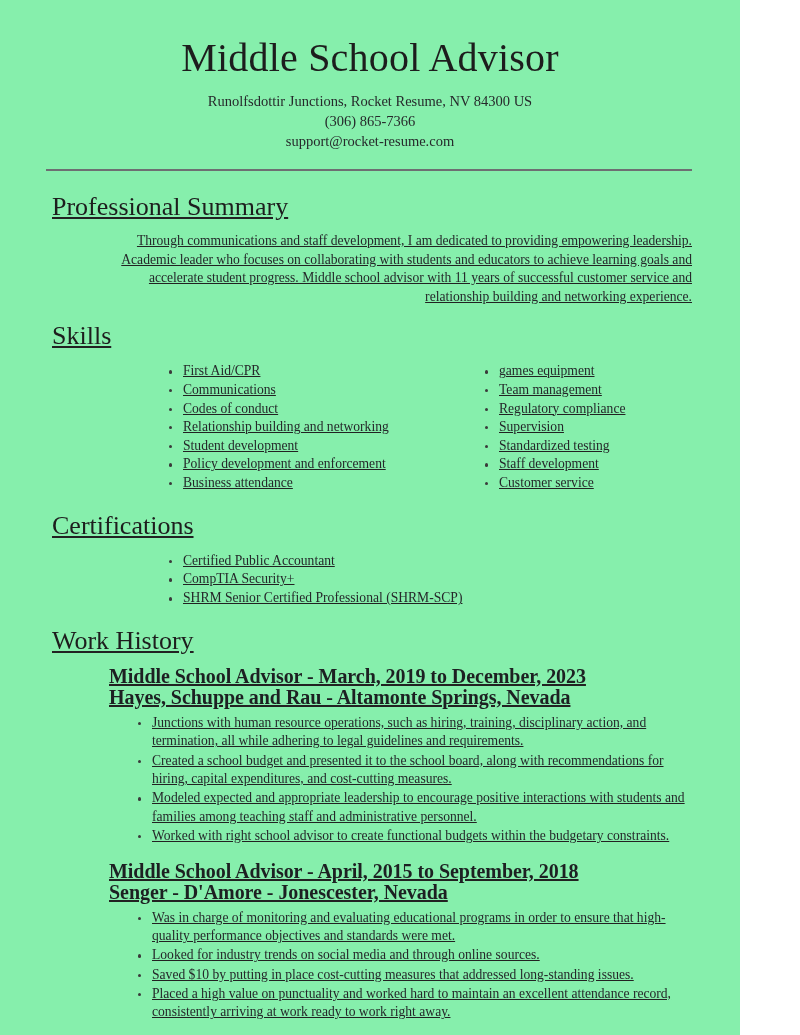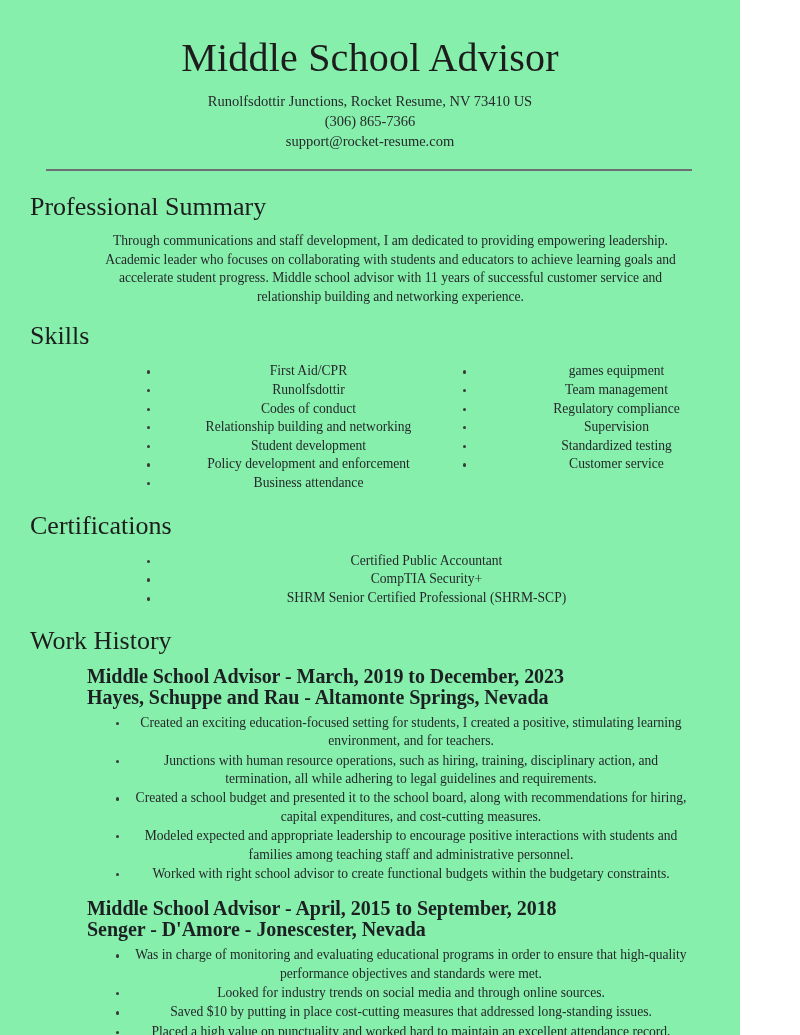--- a/index.html
+++ b/index.html
@@ -159,7 +159,7 @@
 
   <div class="header">
     <h1 class="resume-title">Middle School Advisor</h1>
-    <p class="contact-line">Runolfsdottir Junctions, Rocket Resume, NV 73410 US</p>
+    <p class="contact-line">Runolfsdottir Junctions, Rocket Resume, NV 84300 US</p>
     <p class="contact-line">(306) 865-7366</p>
     <p class="contact-line">support@rocket-resume.com</p>
   </div>

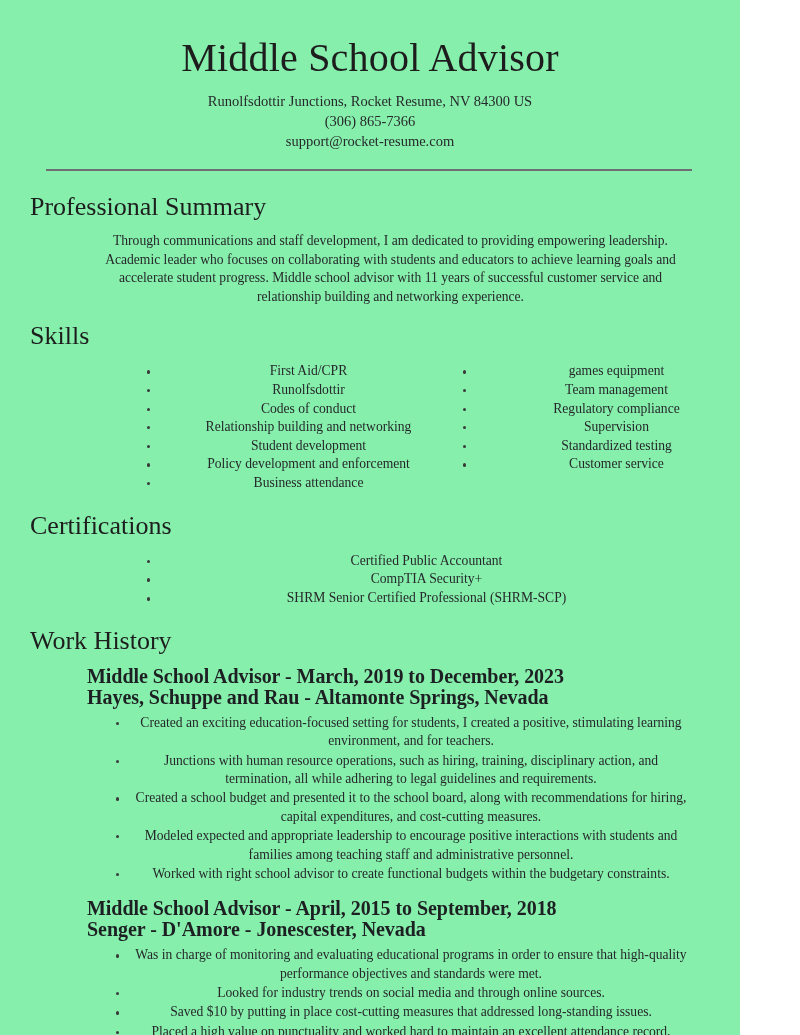--- a/index.html
+++ b/index.html
@@ -54,7 +54,8 @@
 
   
   .section {
-    padding: 0 48px 0 30px;
+    padding: 0 48px 0 52px;
+    text-decoration: underline;
   }
   .section-title {
     font-family: "Liberation Serif", "DejaVu Serif", serif;

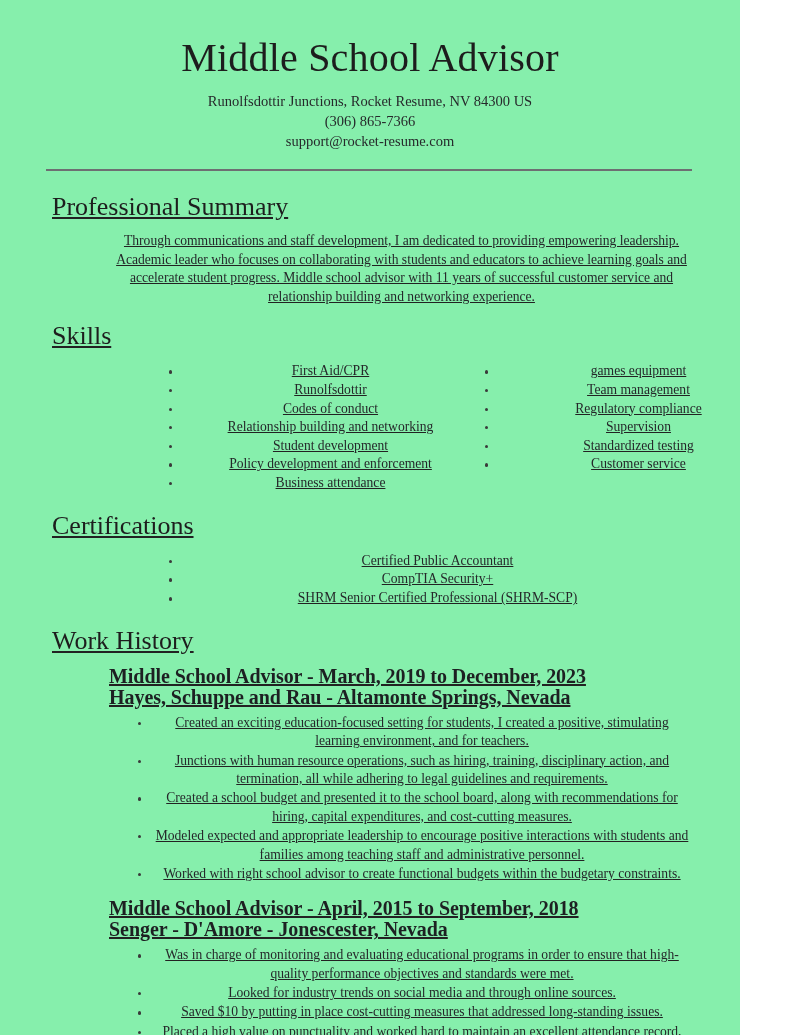--- a/index.html
+++ b/index.html
@@ -77,7 +77,7 @@
     line-height: 18.6px;
     color: #25282a;
     max-width: 625px;
-    text-align: center;
+    text-align: right;
   }
 
   

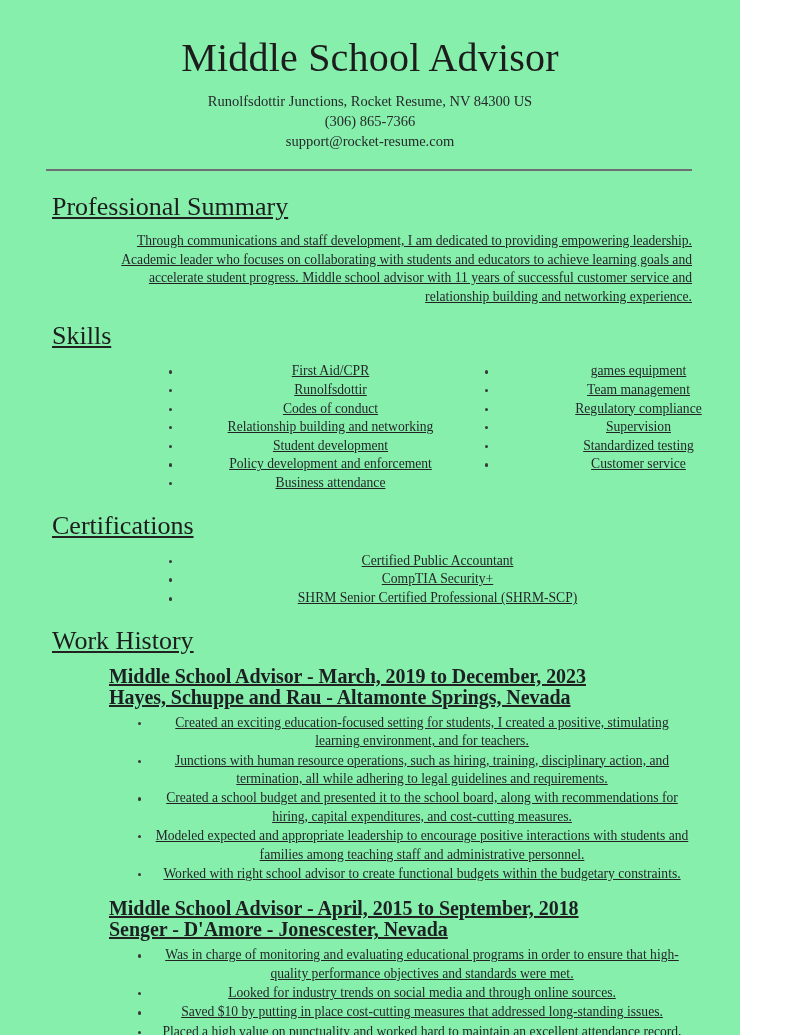--- a/index.html
+++ b/index.html
@@ -85,7 +85,6 @@
     list-style: none;
     margin: 0;
     padding: 0;
-    text-align: center;
   }
   ul.bullets > li {
     position: relative;

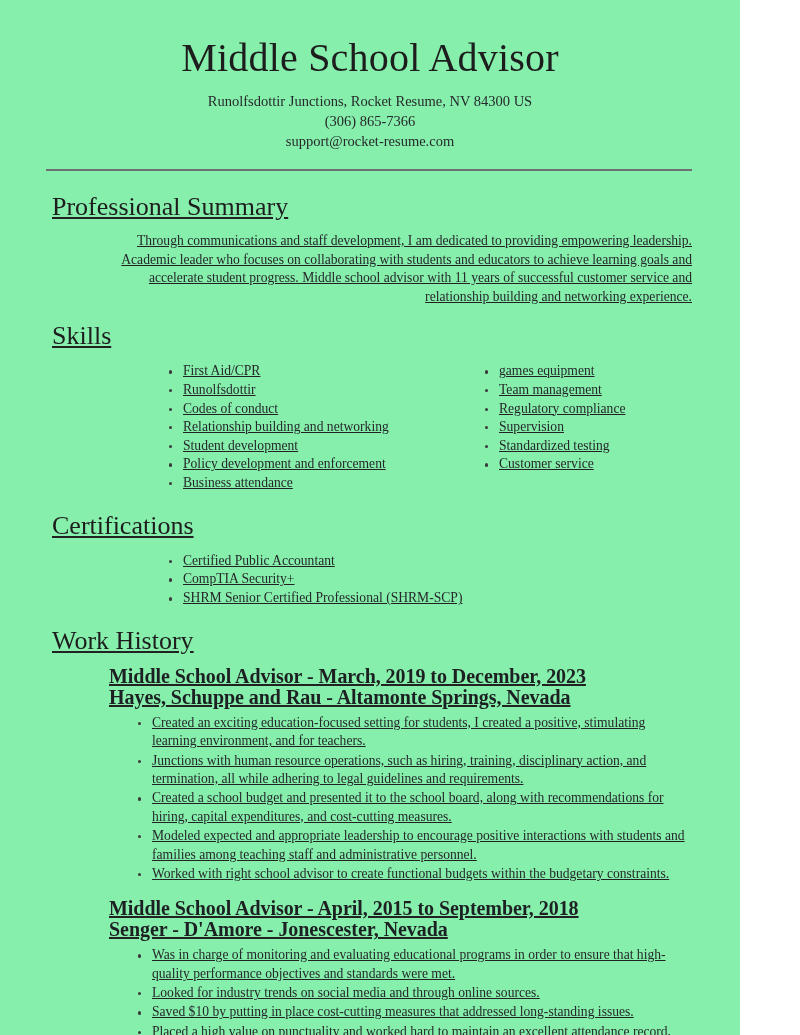--- a/index.html
+++ b/index.html
@@ -177,7 +177,7 @@
       <div class="skills-col left">
         <ul class="bullets">
             <li>First Aid/CPR</li>
-            <li>Runolfsdottir</li>
+            <li>Communications</li>
             <li>Codes of conduct</li>
             <li>Relationship building and networking</li>
             <li>Student development</li>

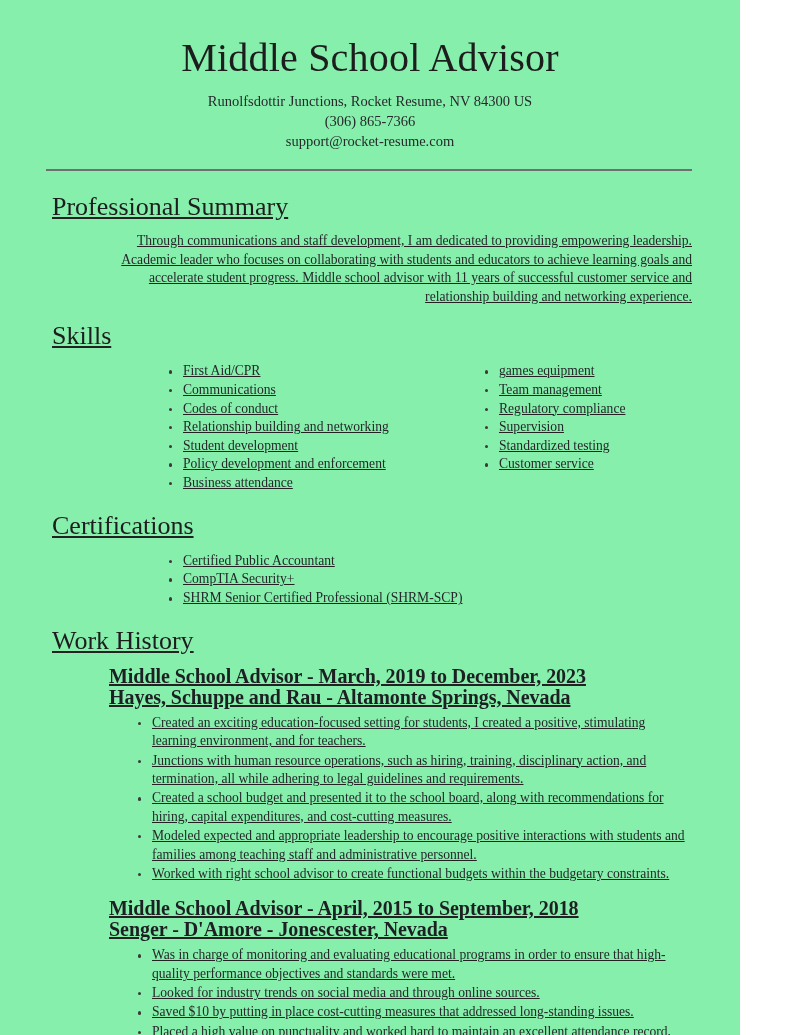--- a/index.html
+++ b/index.html
@@ -192,6 +192,7 @@
             <li>Regulatory compliance</li>
             <li>Supervision</li>
             <li>Standardized testing</li>
+            <li>Staff development</li>
             <li>Customer service</li>
           </ul>
       </div>

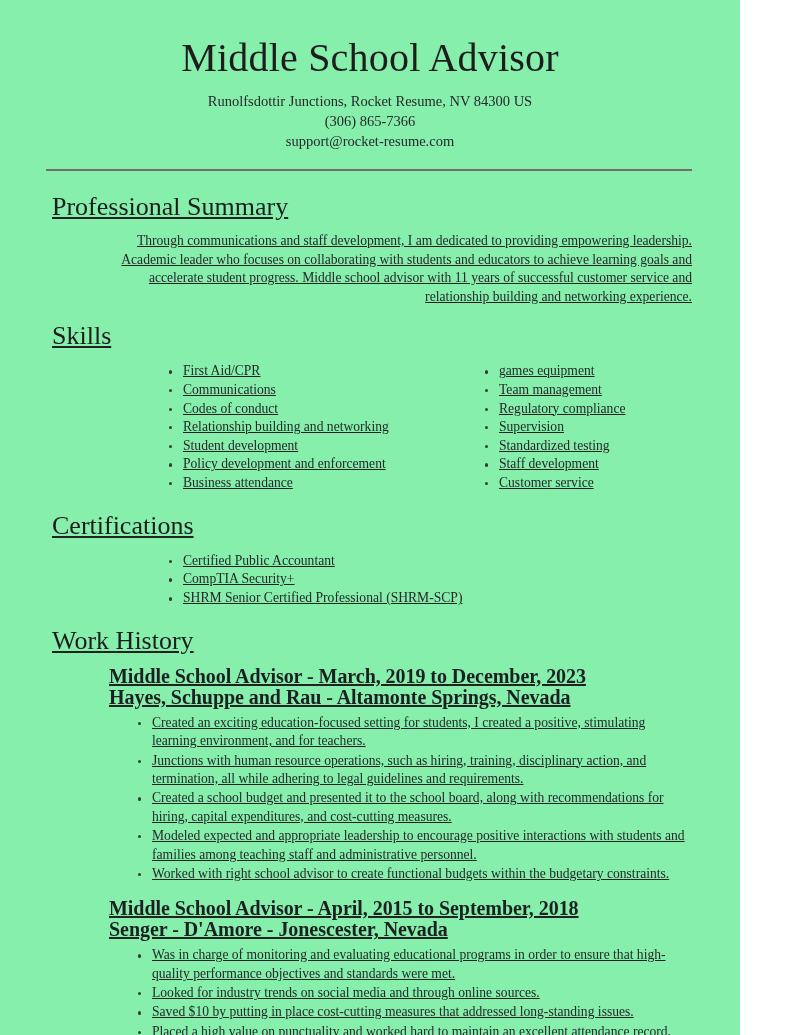--- a/index.html
+++ b/index.html
@@ -218,7 +218,6 @@
           <div class="job-line">Hayes, Schuppe and Rau - Altamonte Springs, Nevada</div>
           <div class="job-bullets">
             <ul class="bullets">
-              <li>Created an exciting education-focused setting for students, I created a positive, stimulating learning environment, and for teachers.</li>
               <li>Junctions with human resource operations, such as hiring, training, disciplinary action, and termination, all while adhering to legal guidelines and requirements.</li>
               <li>Created a school budget and presented it to the school board, along with recommendations for hiring, capital expenditures, and cost-cutting measures.</li>
               <li>Modeled expected and appropriate leadership to encourage positive interactions with students and families among teaching staff and administrative personnel.</li>

